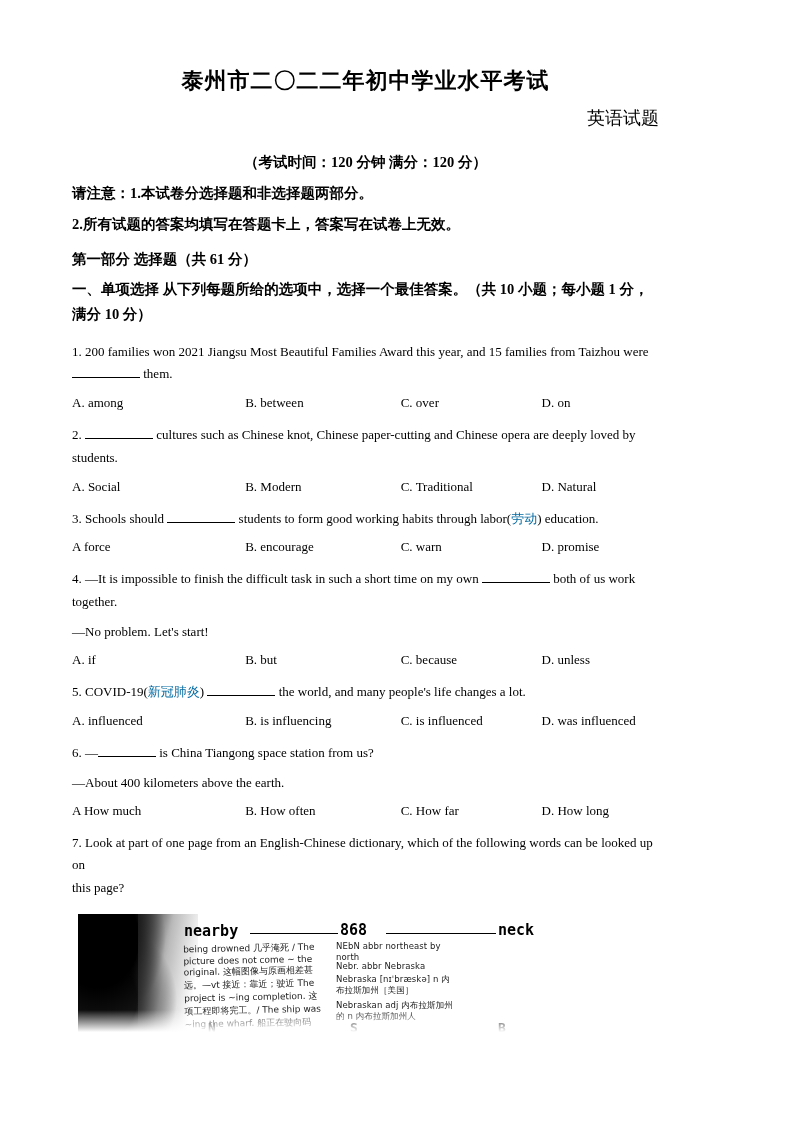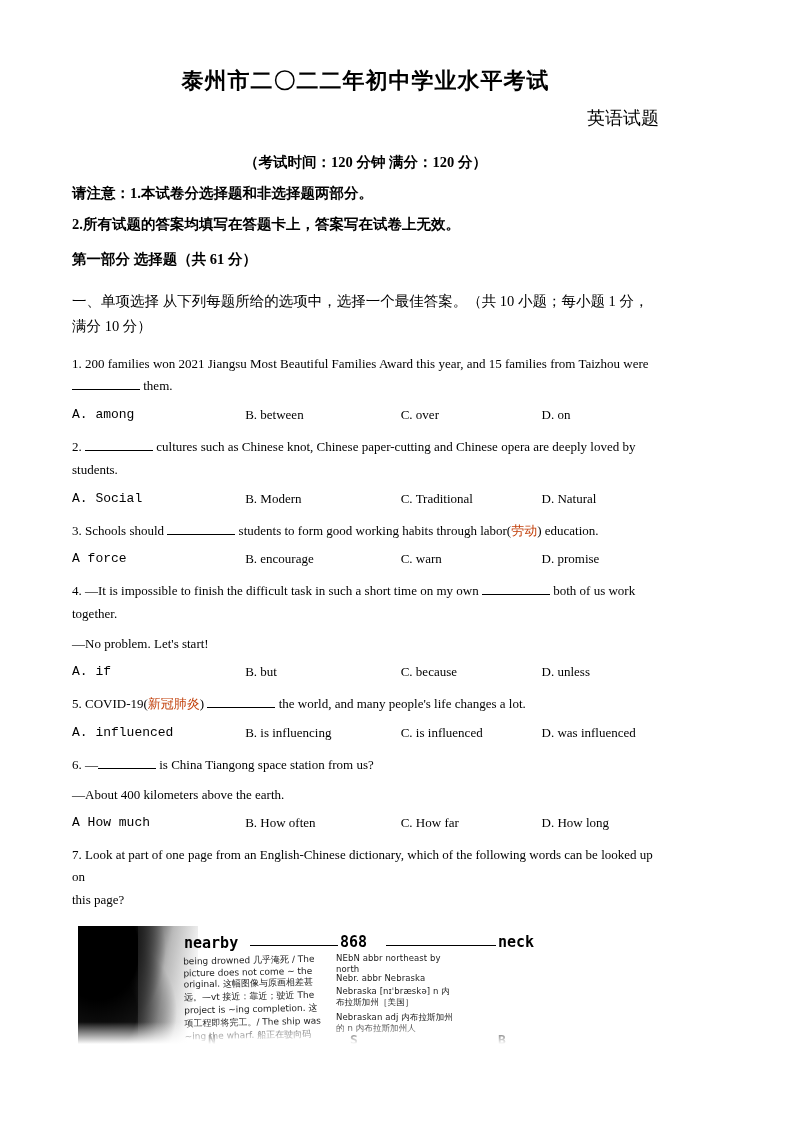--- a/index.html
+++ b/index.html
@@ -61,8 +61,8 @@
   }
   .section-head {
     font-size: 14.5px;
-    font-weight: normal;
-    margin: 20px 0 0 0;
+    font-weight: bold;
+    margin: 8px 0 0 0;
     line-height: 1.75;
   }
   .q {

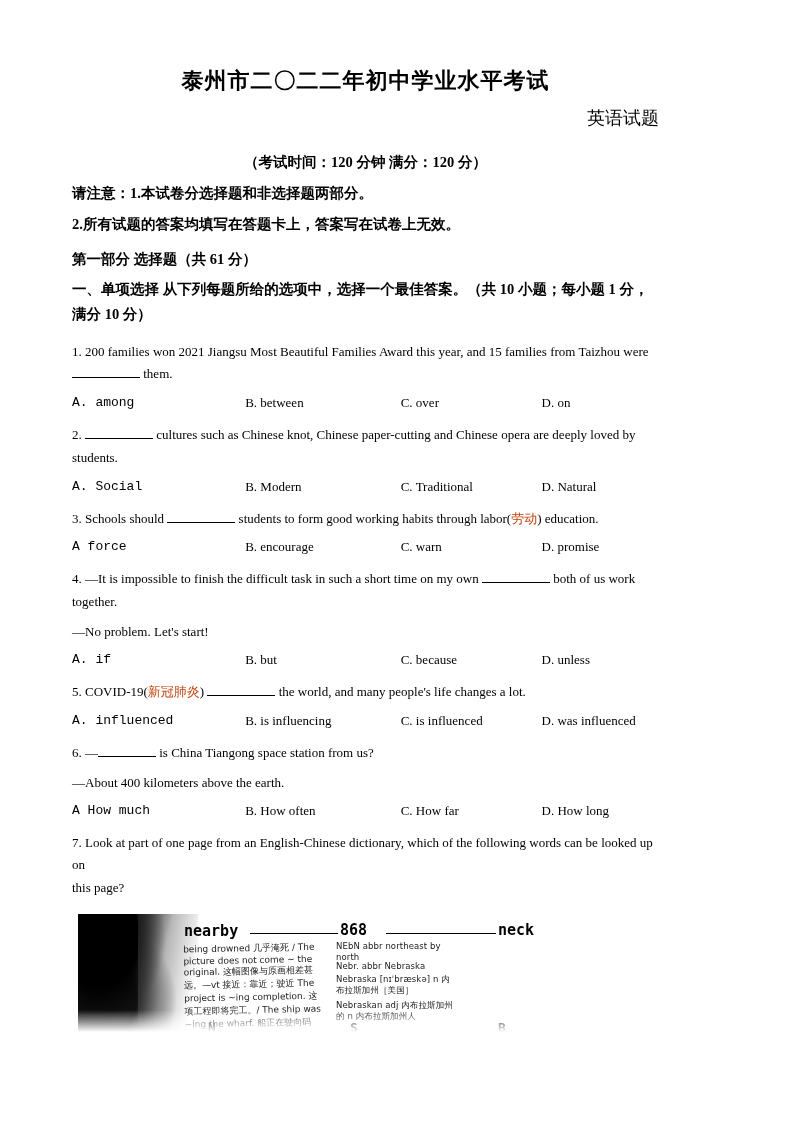--- a/index.html
+++ b/index.html
@@ -91,7 +91,7 @@
   .opts > span {
     display: inline-block;
   }
-  .opt-a { width: 29.5%; font-family: Liberation Mono, monospace; }
+  .opt-a { width: 29.5%; }
   .opt-b { width: 26.5%; }
   .opt-c { width: 24%; }
   .opt-d { width: 20%; }

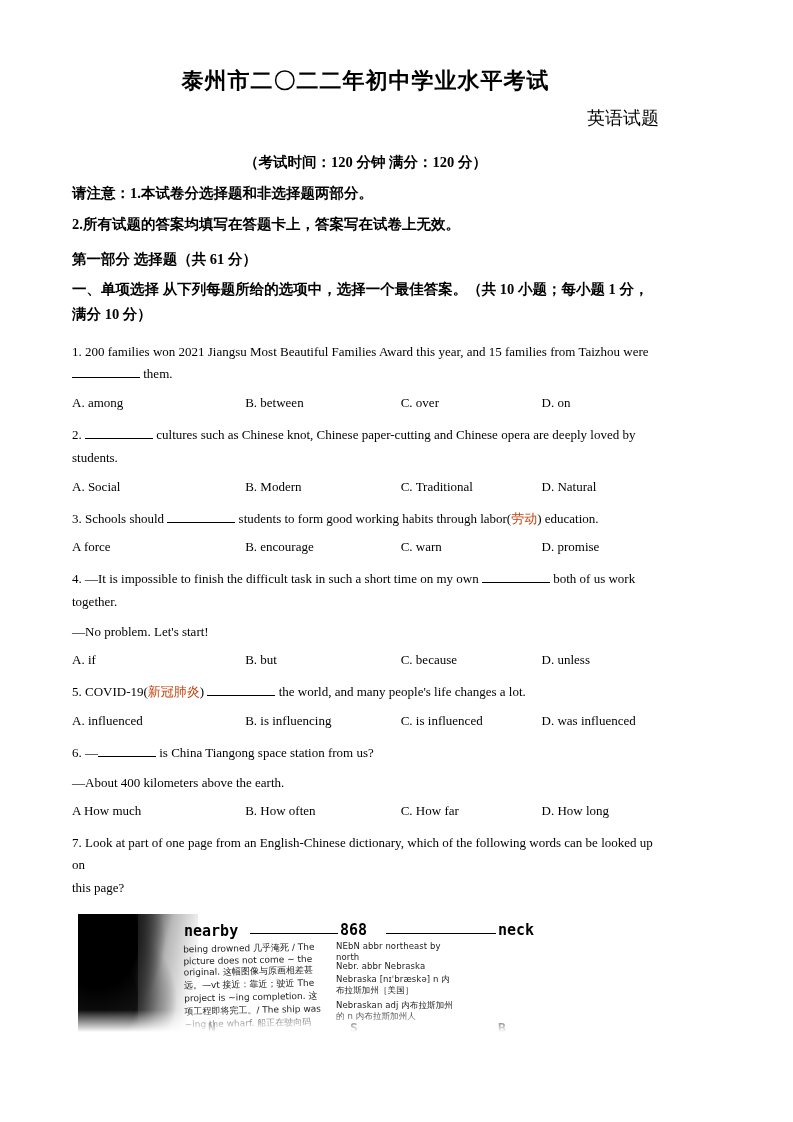--- a/index.html
+++ b/index.html
@@ -95,7 +95,7 @@
   .opt-b { width: 26.5%; }
   .opt-c { width: 24%; }
   .opt-d { width: 20%; }
-  .cn-red { color: #c2410c; }
+  .cn-red { color: #0369a1; }
   .q-line2 {
     font-size: 13px;
     margin: 7px 0 0 0;

